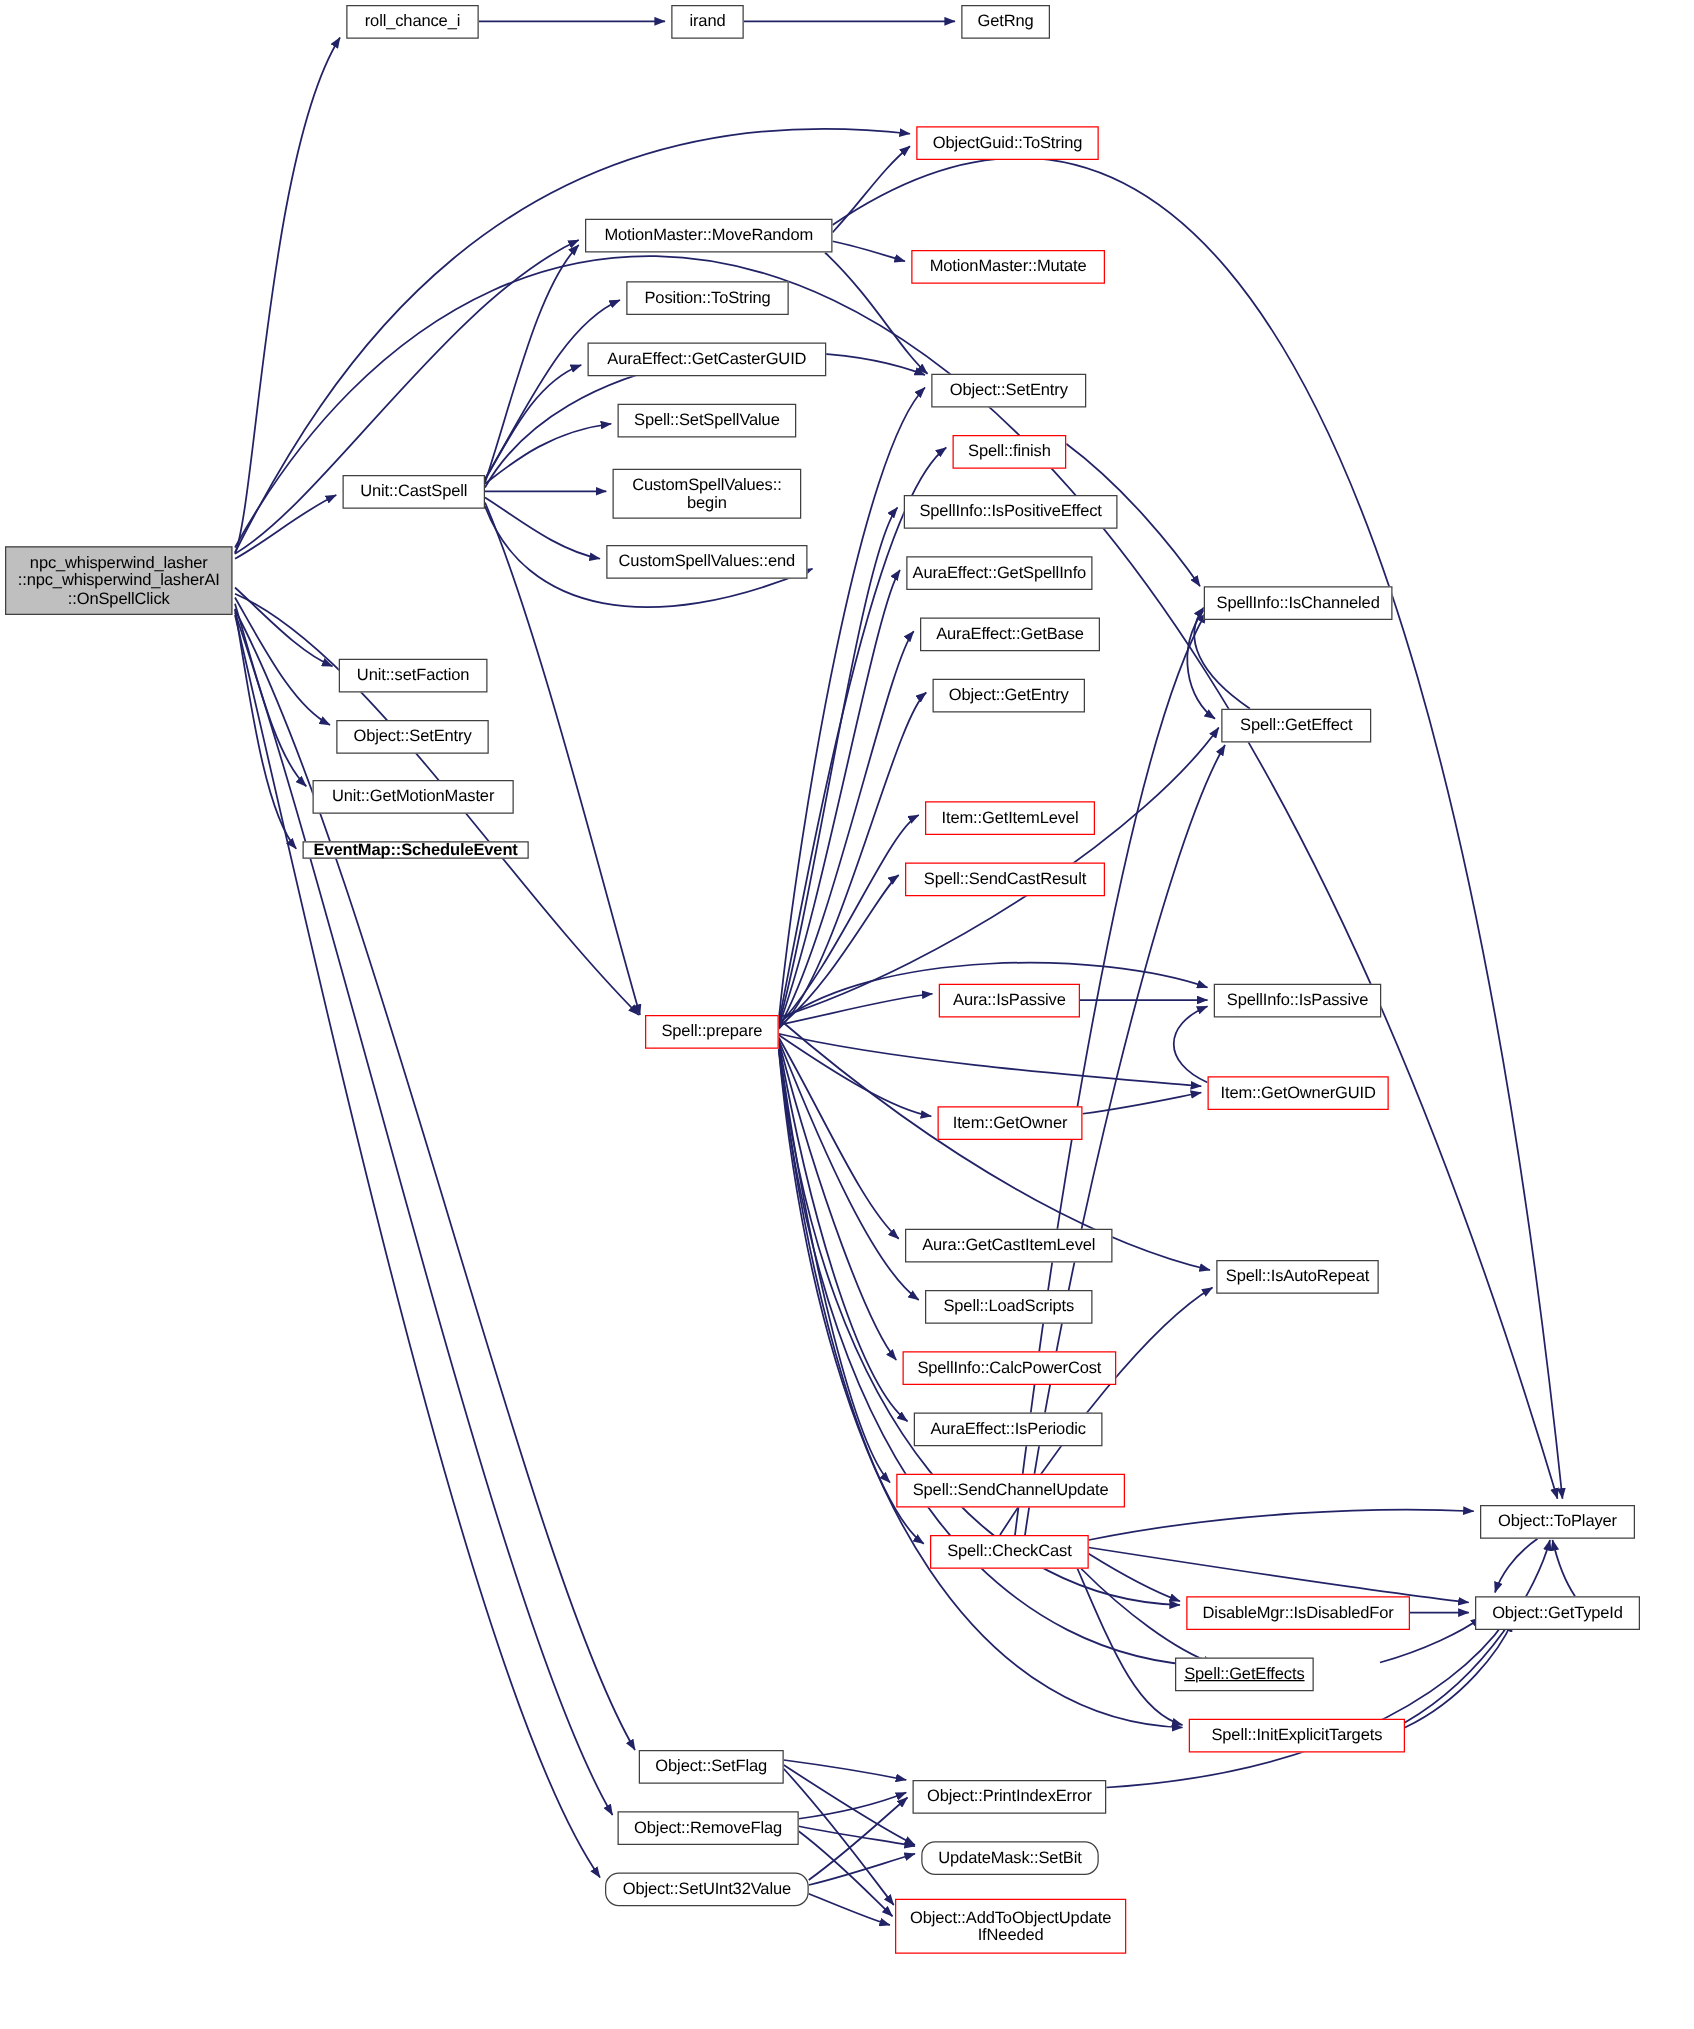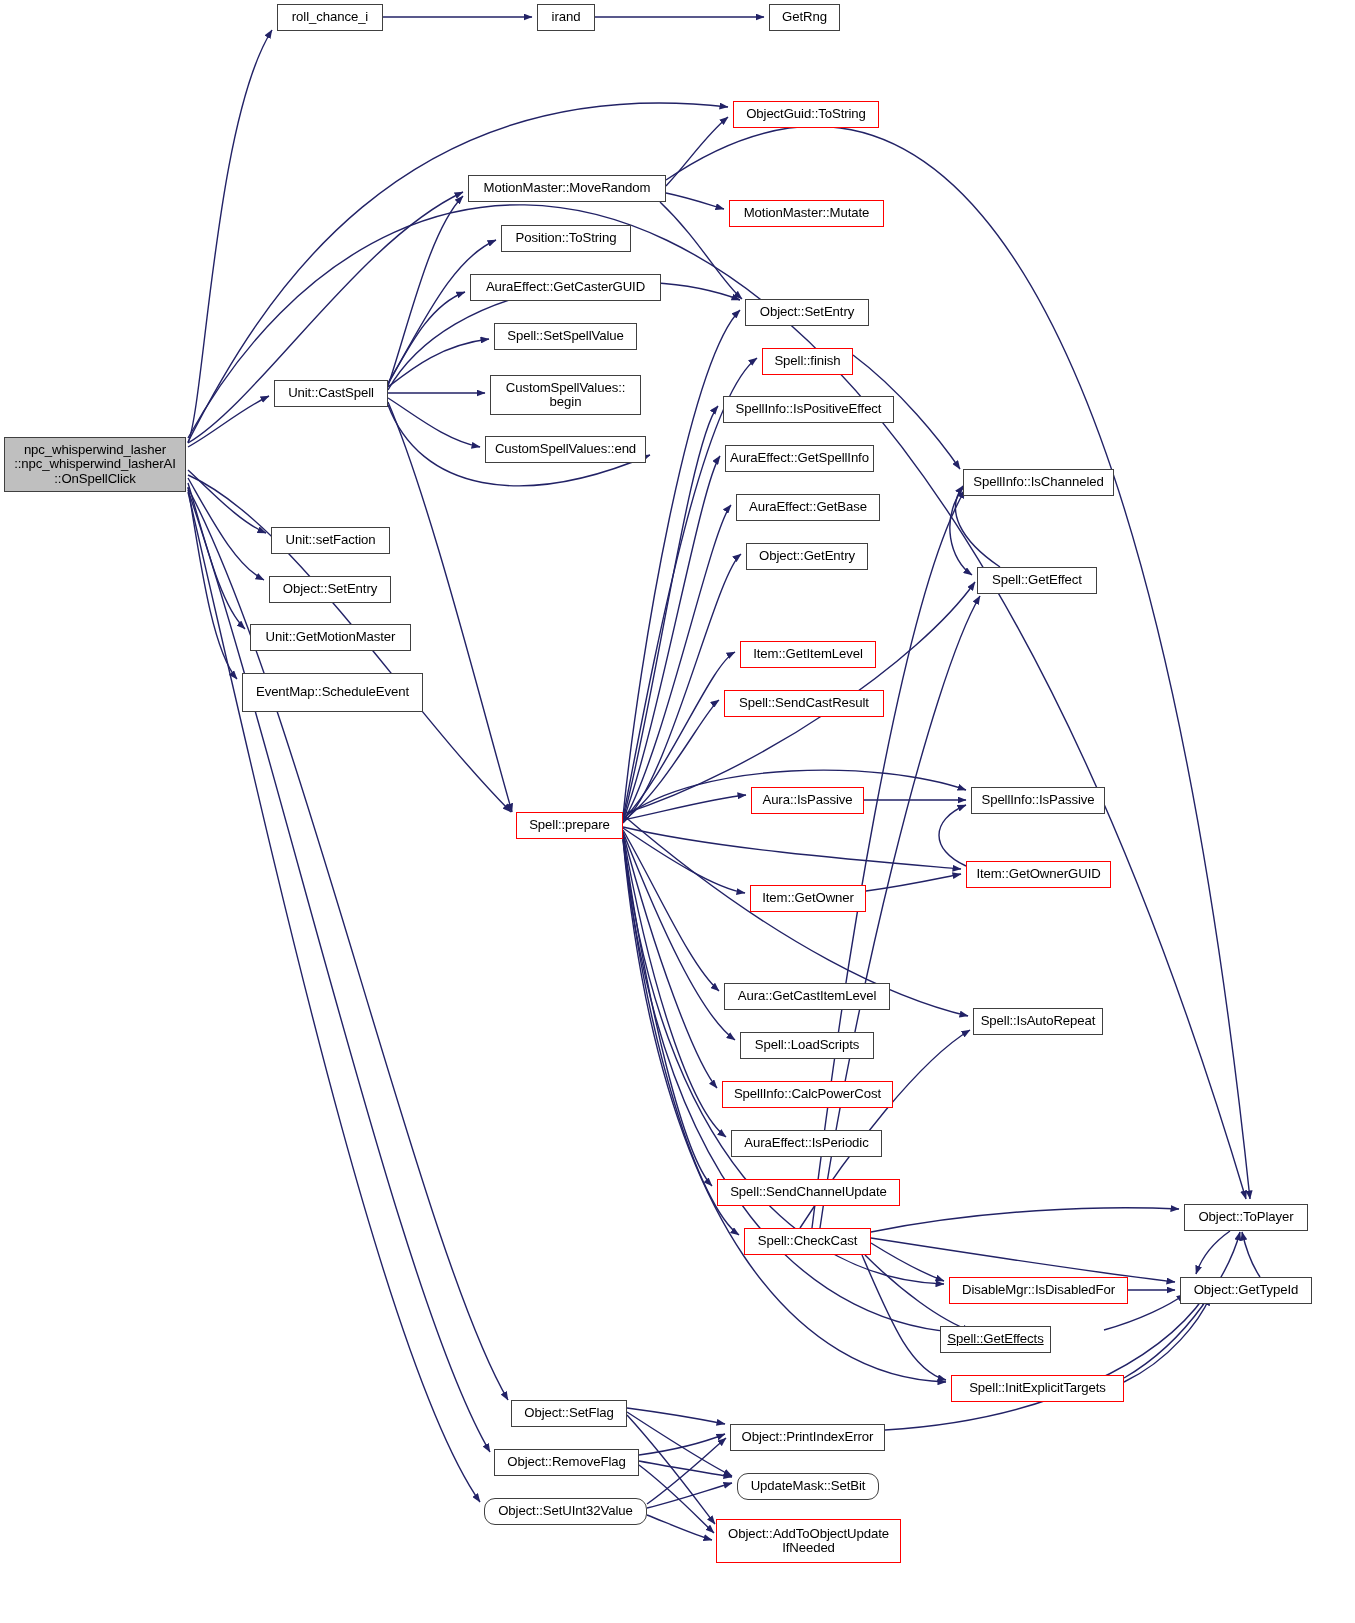--- a/index.html
+++ b/index.html
@@ -170,7 +170,7 @@
       <div class="node" style="left: 271px; top: 527px; width: 119px; height: 27px;">Unit::setFaction</div>
       <div class="node" style="left: 269px; top: 576px; width: 122px; height: 27px;">Object::SetEntry</div>
       <div class="node" style="left: 250px; top: 624px; width: 161px; height: 27px;">Unit::GetMotionMaster</div>
-      <div class="node" style="left: 242px; top: 673px; width: 181px; height: 39px;">EventMap::ScheduleEvent</div>
+      <div class="node" style="left: 242px; top: 673px; width: 181px; height: 14px; font-weight: bold;">EventMap::ScheduleEvent</div>
       <div class="node red" style="left: 740px; top: 641px; width: 136px; height: 27px;">Item::GetItemLevel</div>
       <div class="node red" style="left: 724px; top: 690px; width: 160px; height: 27px;">Spell::SendCastResult</div>
       <div class="node red" style="left: 751px; top: 787px; width: 113px; height: 27px;">Aura::IsPassive</div>

